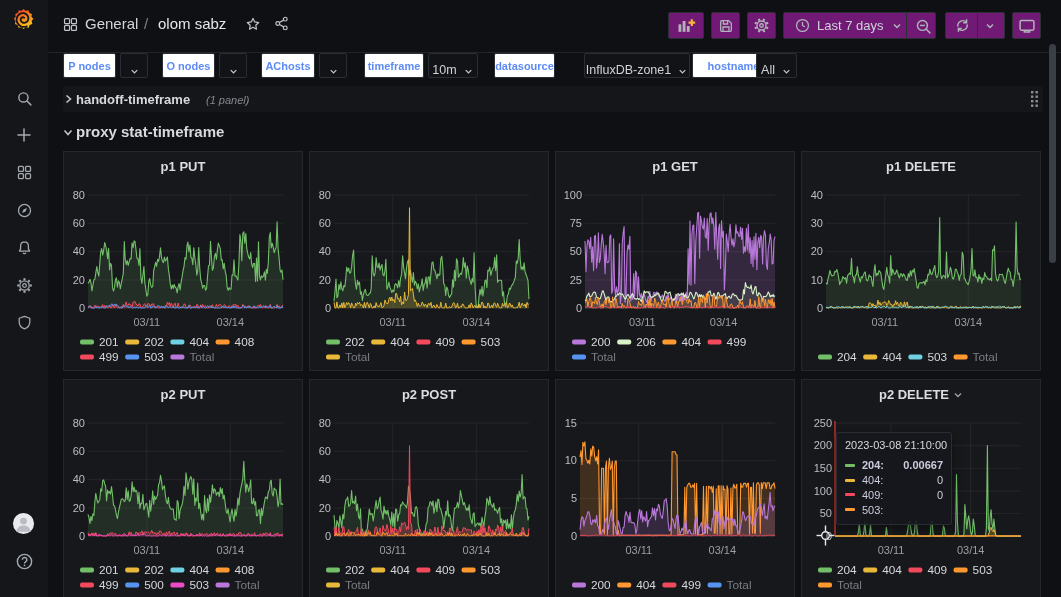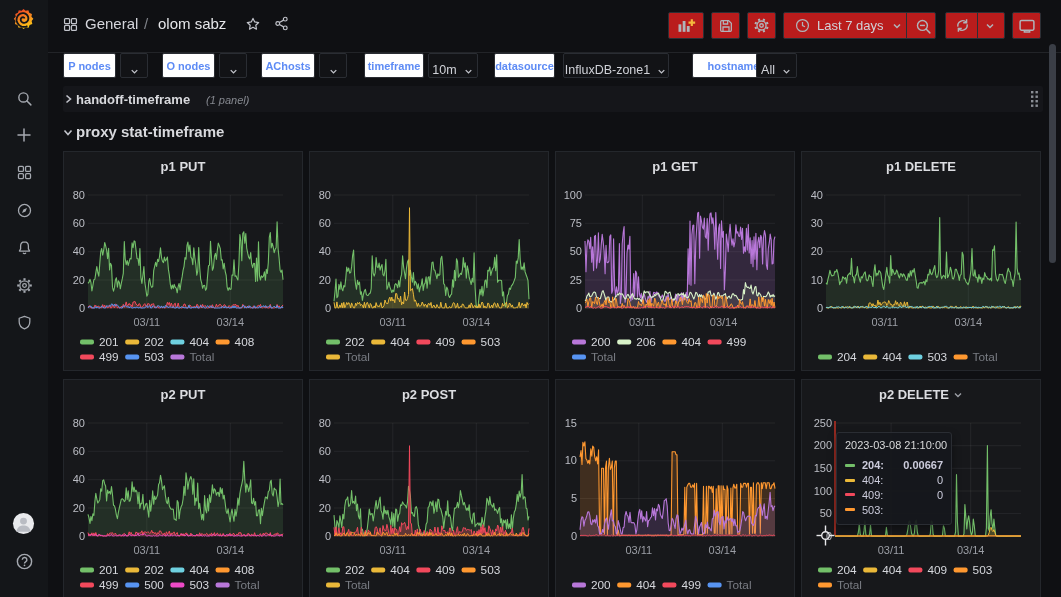--- a/index.html
+++ b/index.html
@@ -5,7 +5,7 @@
 html,body{width:1061px;height:597px;overflow:hidden;background:#0f1013;font-family:"Liberation Sans",sans-serif}
 #sidebar{position:absolute;left:0;top:0;width:48px;height:597px;background:#141619}
 #topbar{position:absolute;left:48px;top:0;width:1013px;height:53px;border-bottom:1px solid #222428}
-.tbtn{position:absolute;top:12px;height:27px;border:1px solid #2c2f35;border-radius:2px;background:#b91c1c;display:flex;align-items:center;justify-content:center;color:#d0d2d8;font-size:13px}
+.tbtn{position:absolute;top:12px;height:27px;border:1px solid #2c2f35;border-radius:2px;background:#701a75;display:flex;align-items:center;justify-content:center;color:#d0d2d8;font-size:13px}
 .vlab{position:absolute;top:53px;height:25px;background:#ffffff;border:1px solid #2a2d33;border-radius:2px;color:#5d8bf5;font-size:11px;font-weight:700;display:flex;align-items:center;justify-content:center}
 .vbtn{position:absolute;top:53px;height:25px;background:#121316;border:1px solid #2a2d33;border-radius:2px;color:#d0d2d8;font-size:12.5px;font-weight:500;display:flex;align-items:flex-end;justify-content:center}
 #rowhandoff{position:absolute;left:63px;top:86px;width:980px;height:26px;background:#15161a;border-radius:2px}

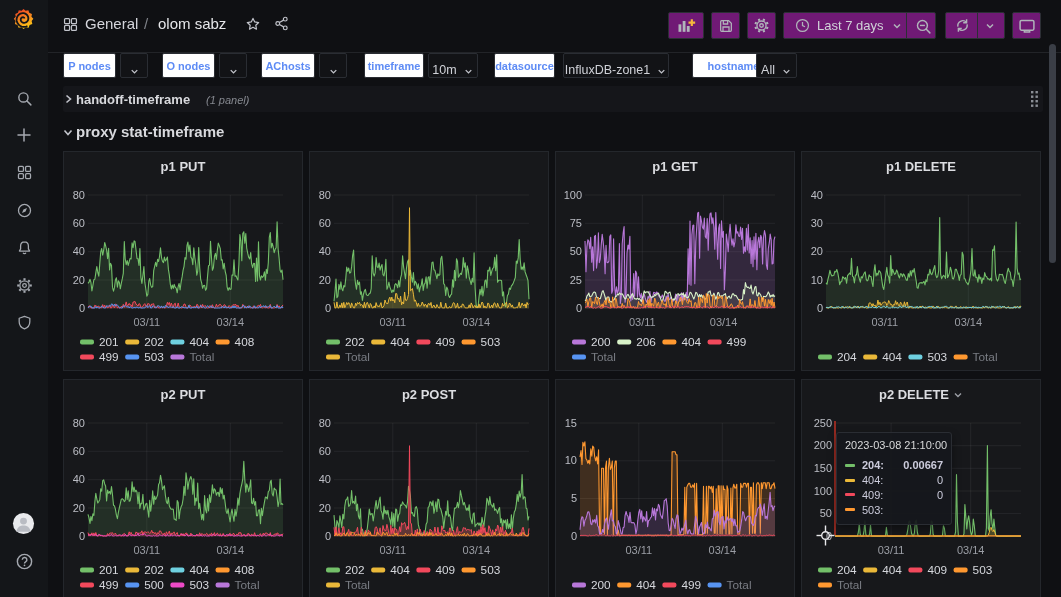--- a/index.html
+++ b/index.html
@@ -127,7 +127,7 @@
       </svg>
     </div>
     <div class="vlab" style="left:494px;width:61px">datasource</div>
-    <div class="vbtn" style="left:563px;width:106px">
+    <div class="vbtn" style="left:584px;width:106px">
       <span style="margin-right:6px">InfluxDB-zone1</span>
       <svg width="11" height="11" viewBox="0 0 12 12">
         <path d="M3 4.5 L6 7.5 L9 4.5" stroke="#c2c4cb" stroke-width="1.5" fill="none"></path>

